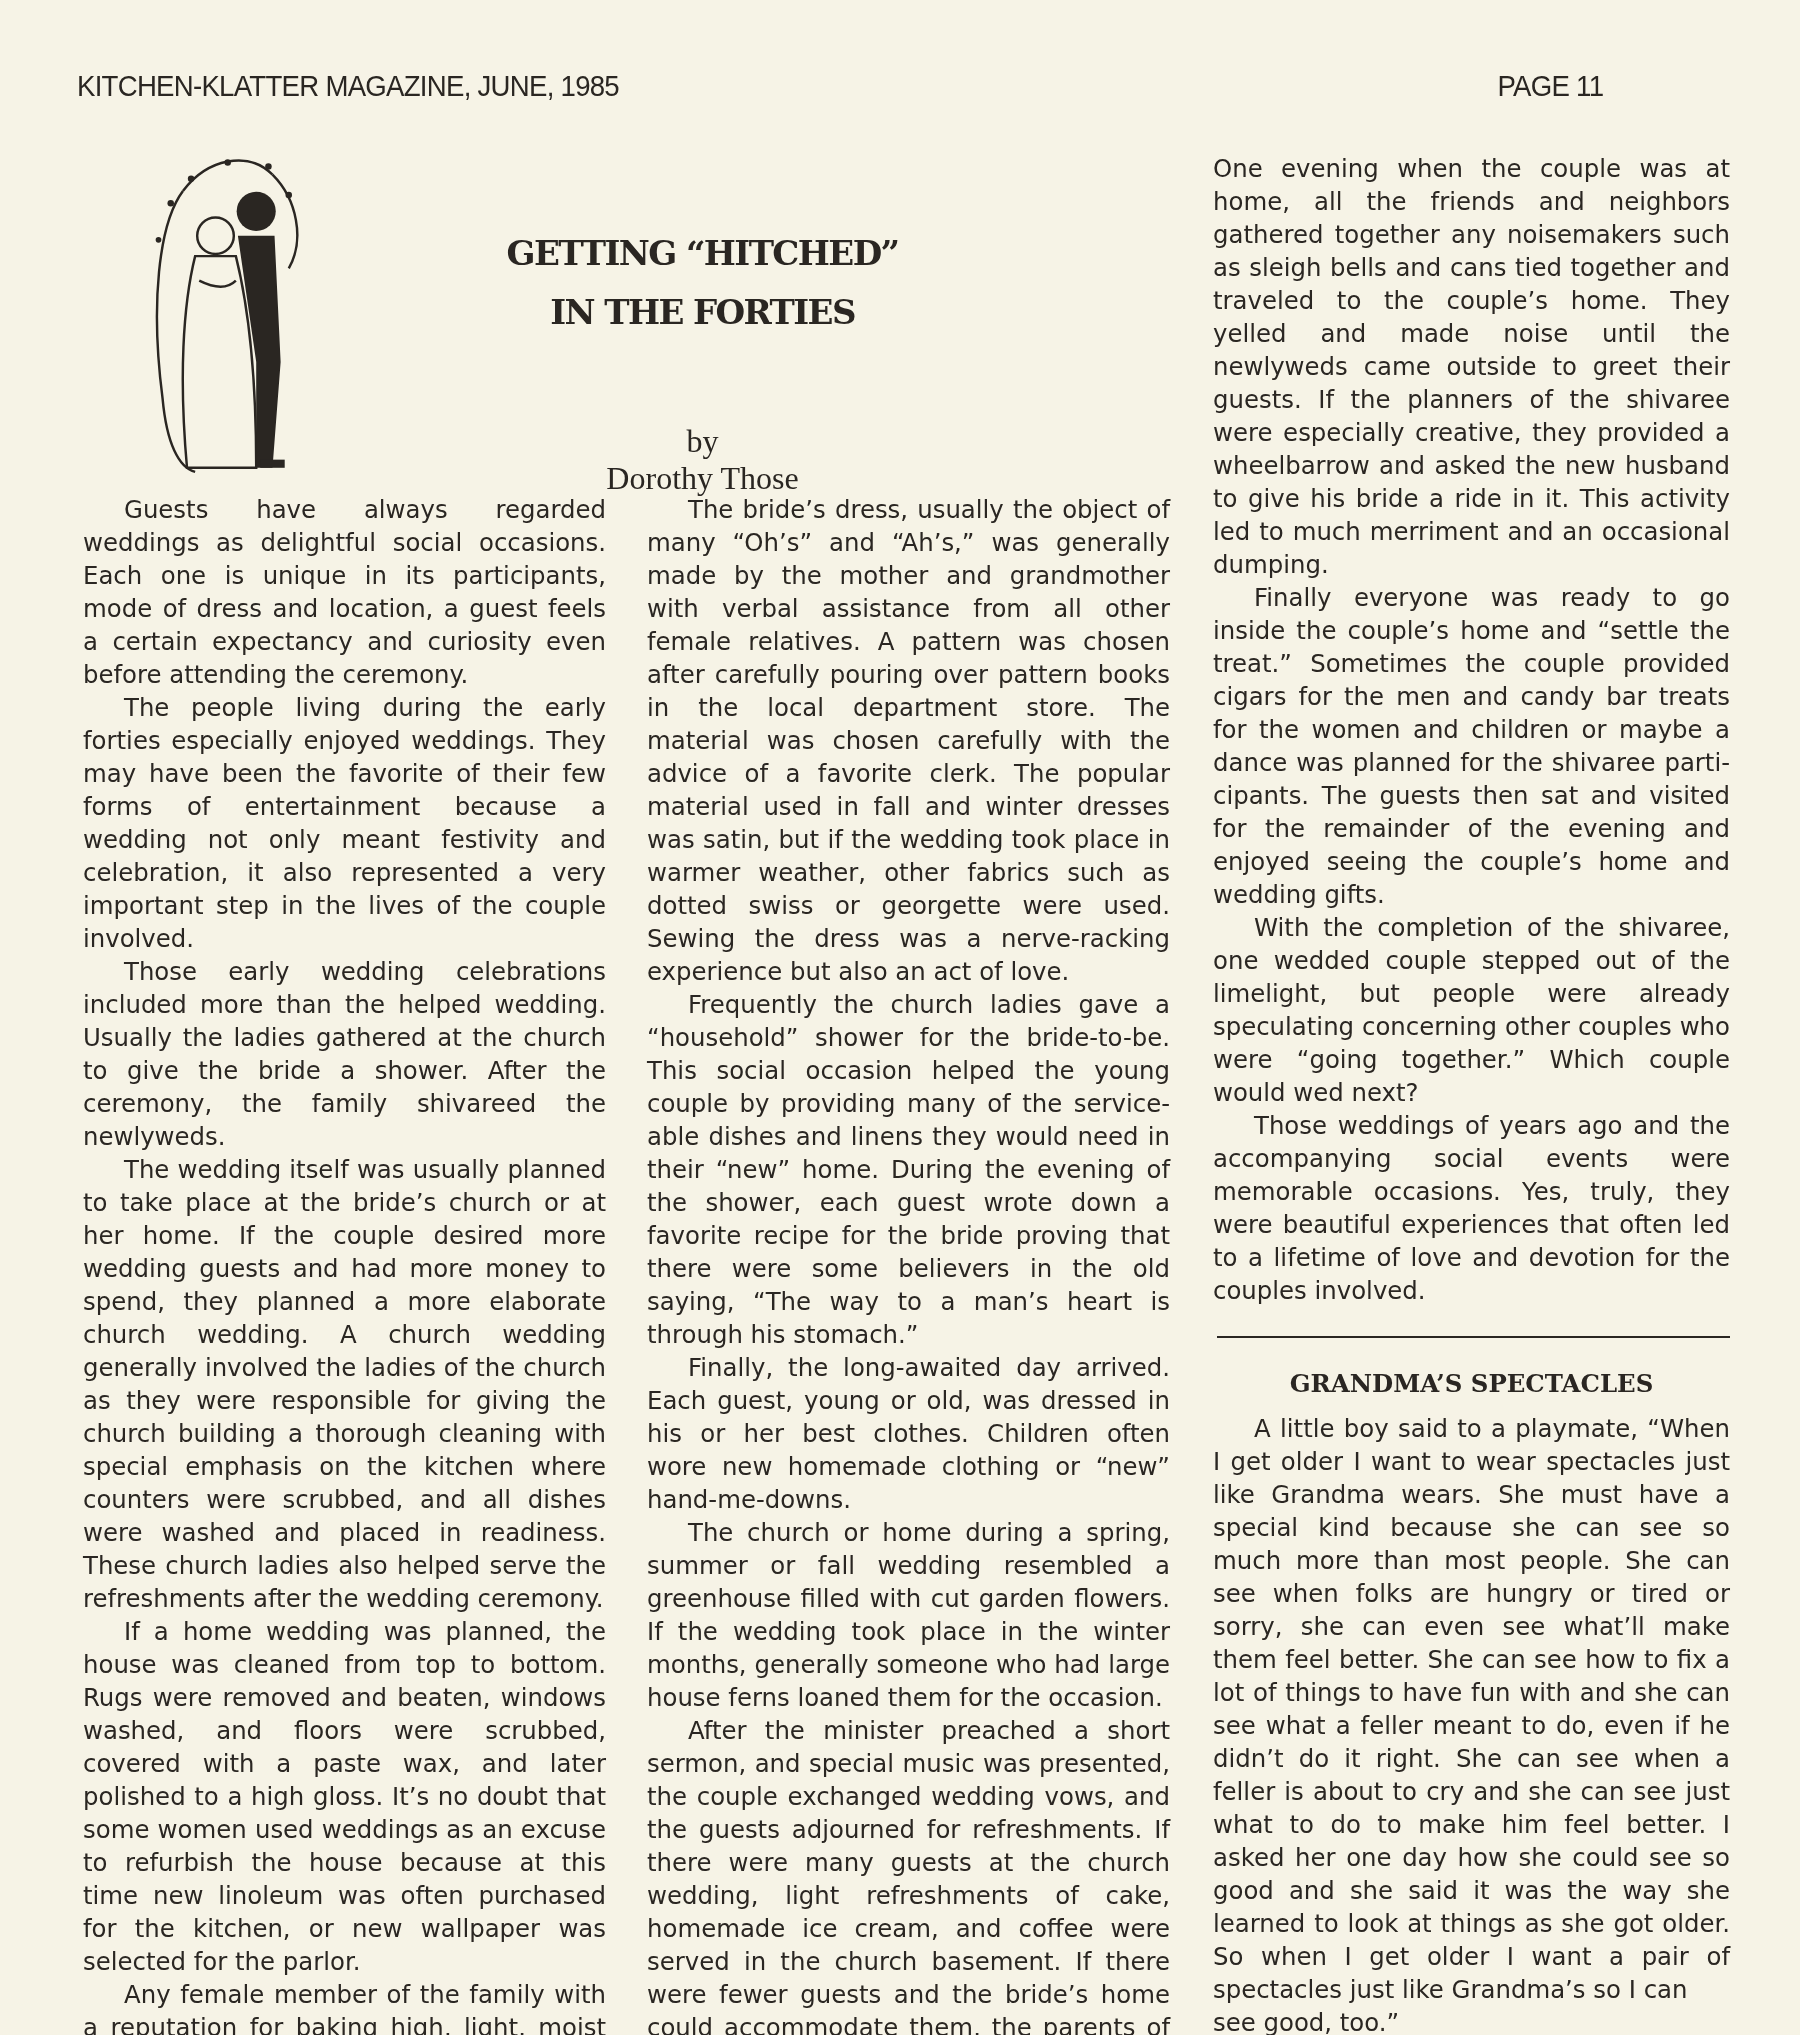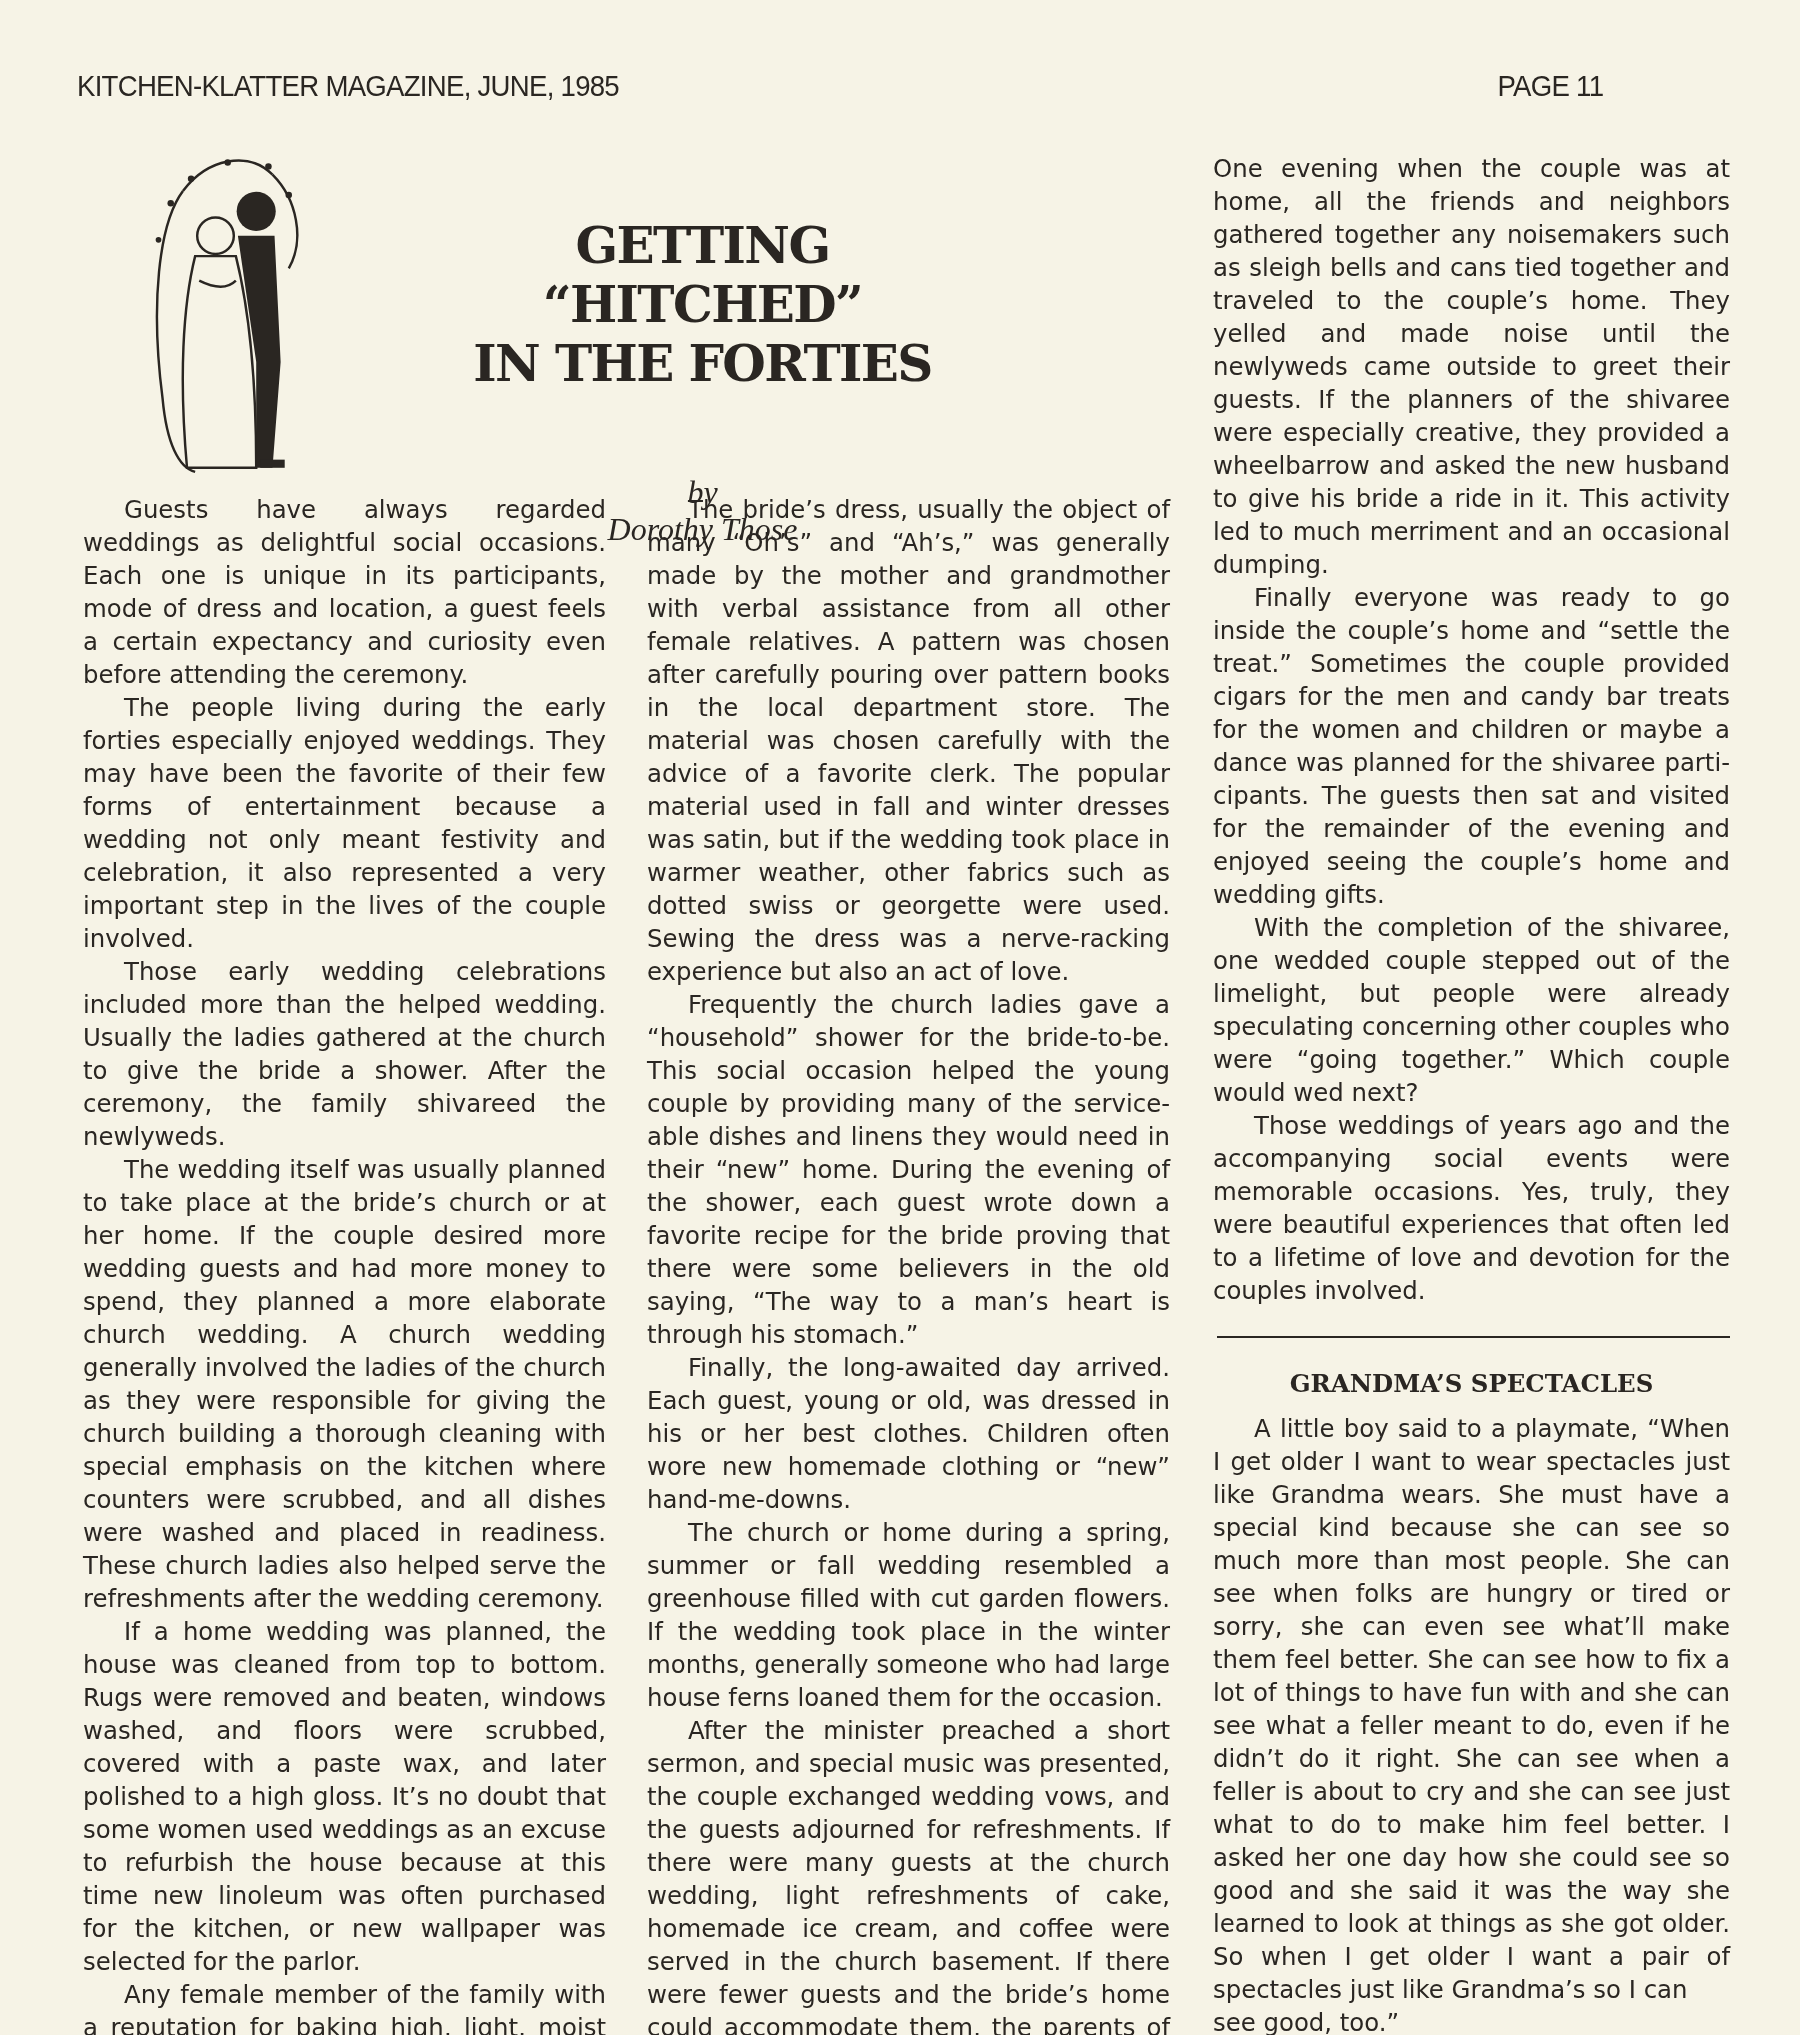--- a/index.html
+++ b/index.html
@@ -30,8 +30,8 @@
   }
   .title {
     font-family: "DejaVu Serif", serif; font-weight: bold;
-    font-size: 50px; line-height: 59px; letter-spacing: -1.6px;
-    margin: 4px;
+    font-size: 34px; line-height: 59px; letter-spacing: -1.6px;
+    margin: 12px;
   }
   .byline {
     margin-top: 81px; font-family: "Liberation Serif", serif; font-style: italic;

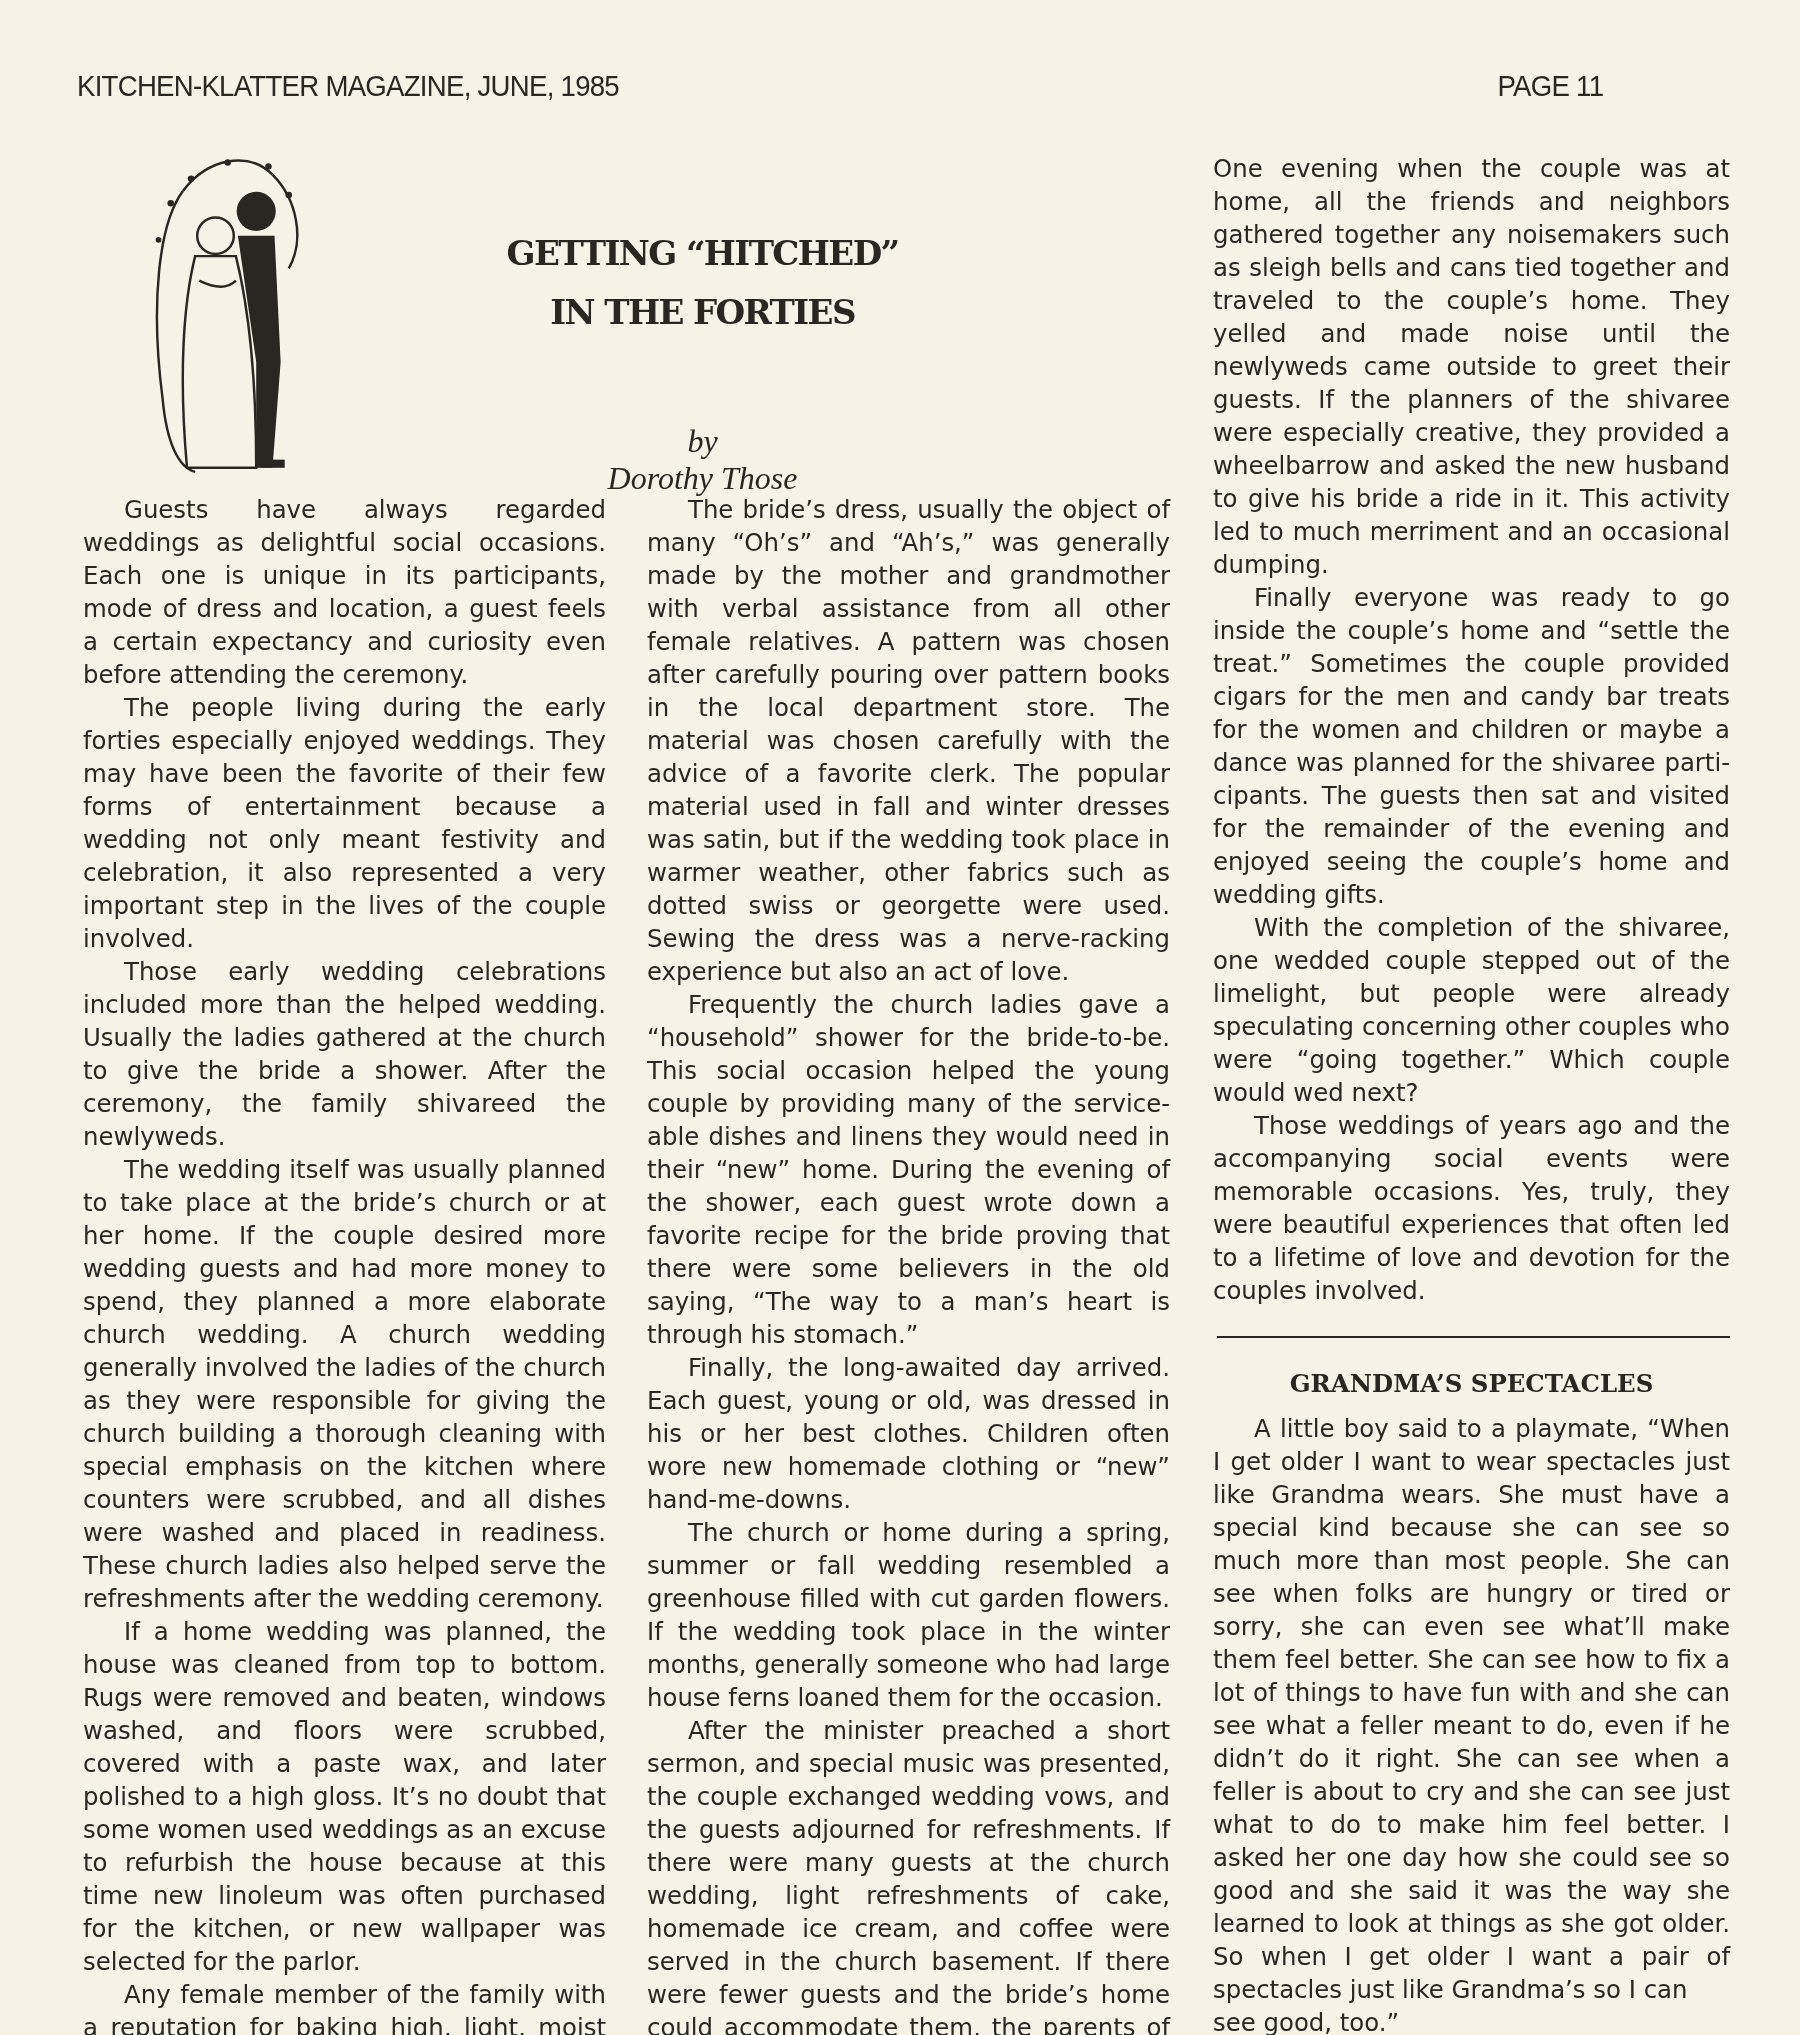--- a/index.html
+++ b/index.html
@@ -34,7 +34,7 @@
     margin: 12px;
   }
   .byline {
-    margin-top: 81px; font-family: "Liberation Serif", serif; font-style: italic;
+    margin-top: 81px; font-family: "Liberation Serif", serif; 
     font-size: 32px; line-height: 37px;
   }
 

